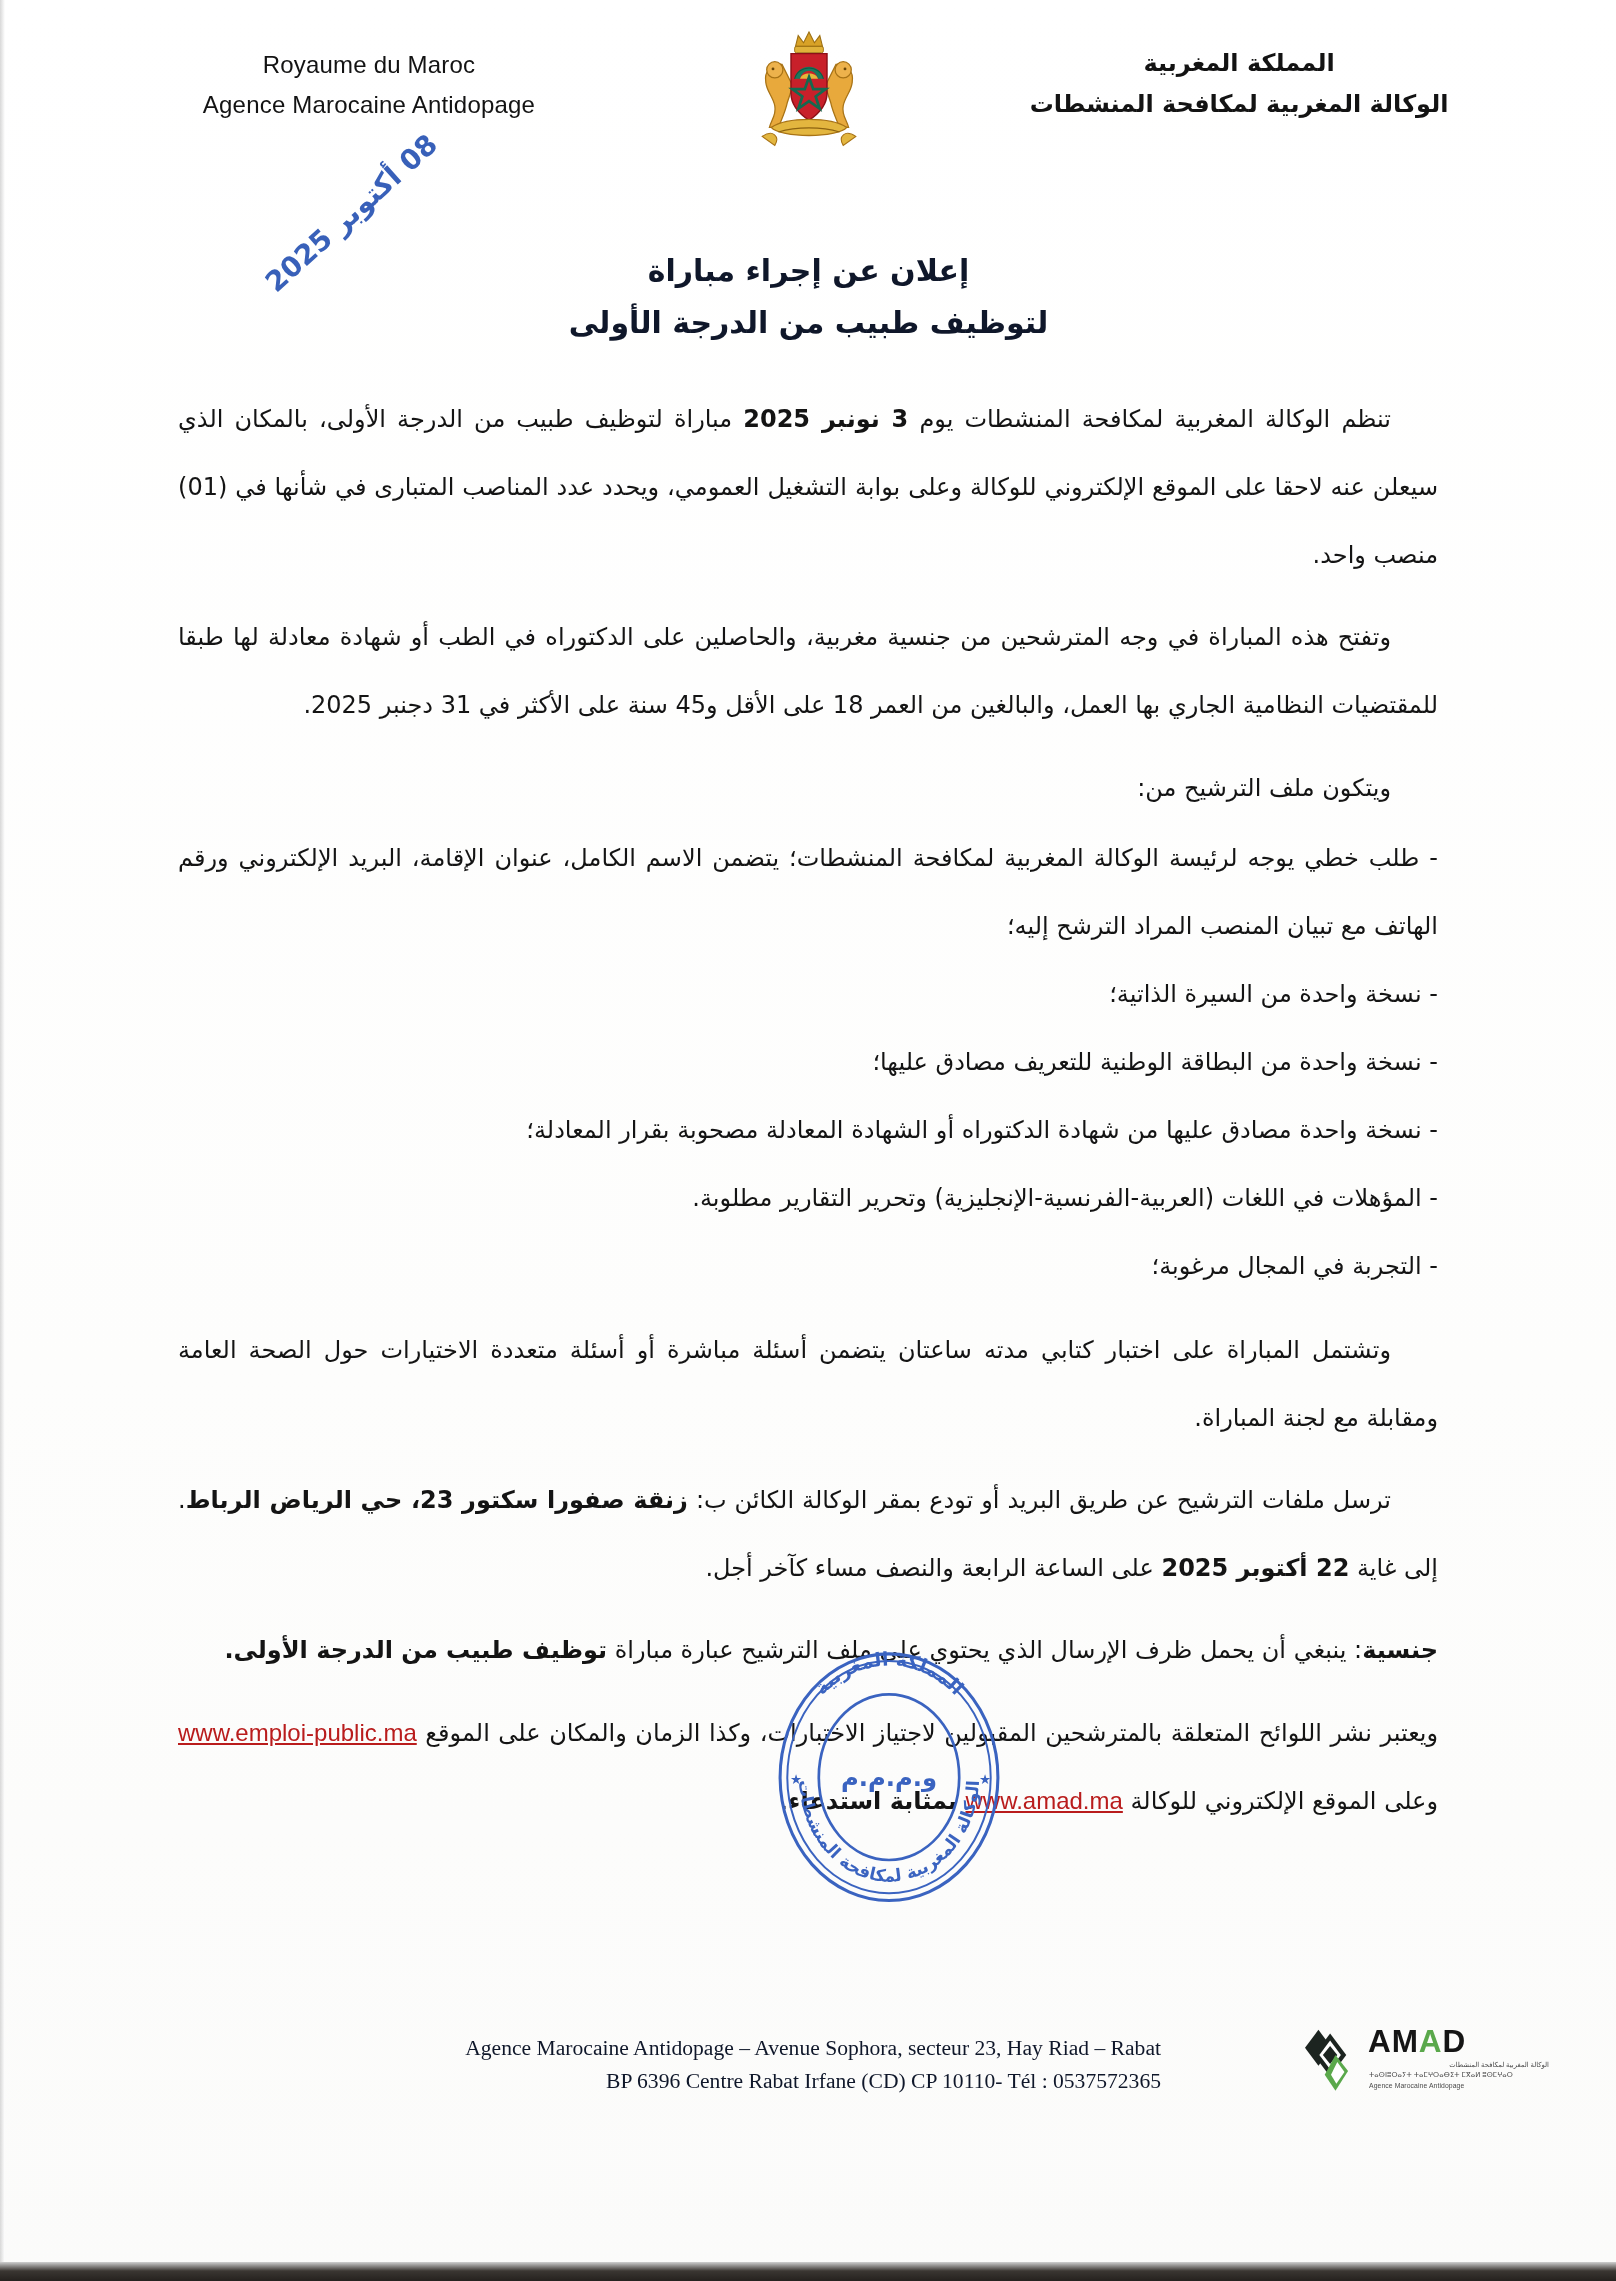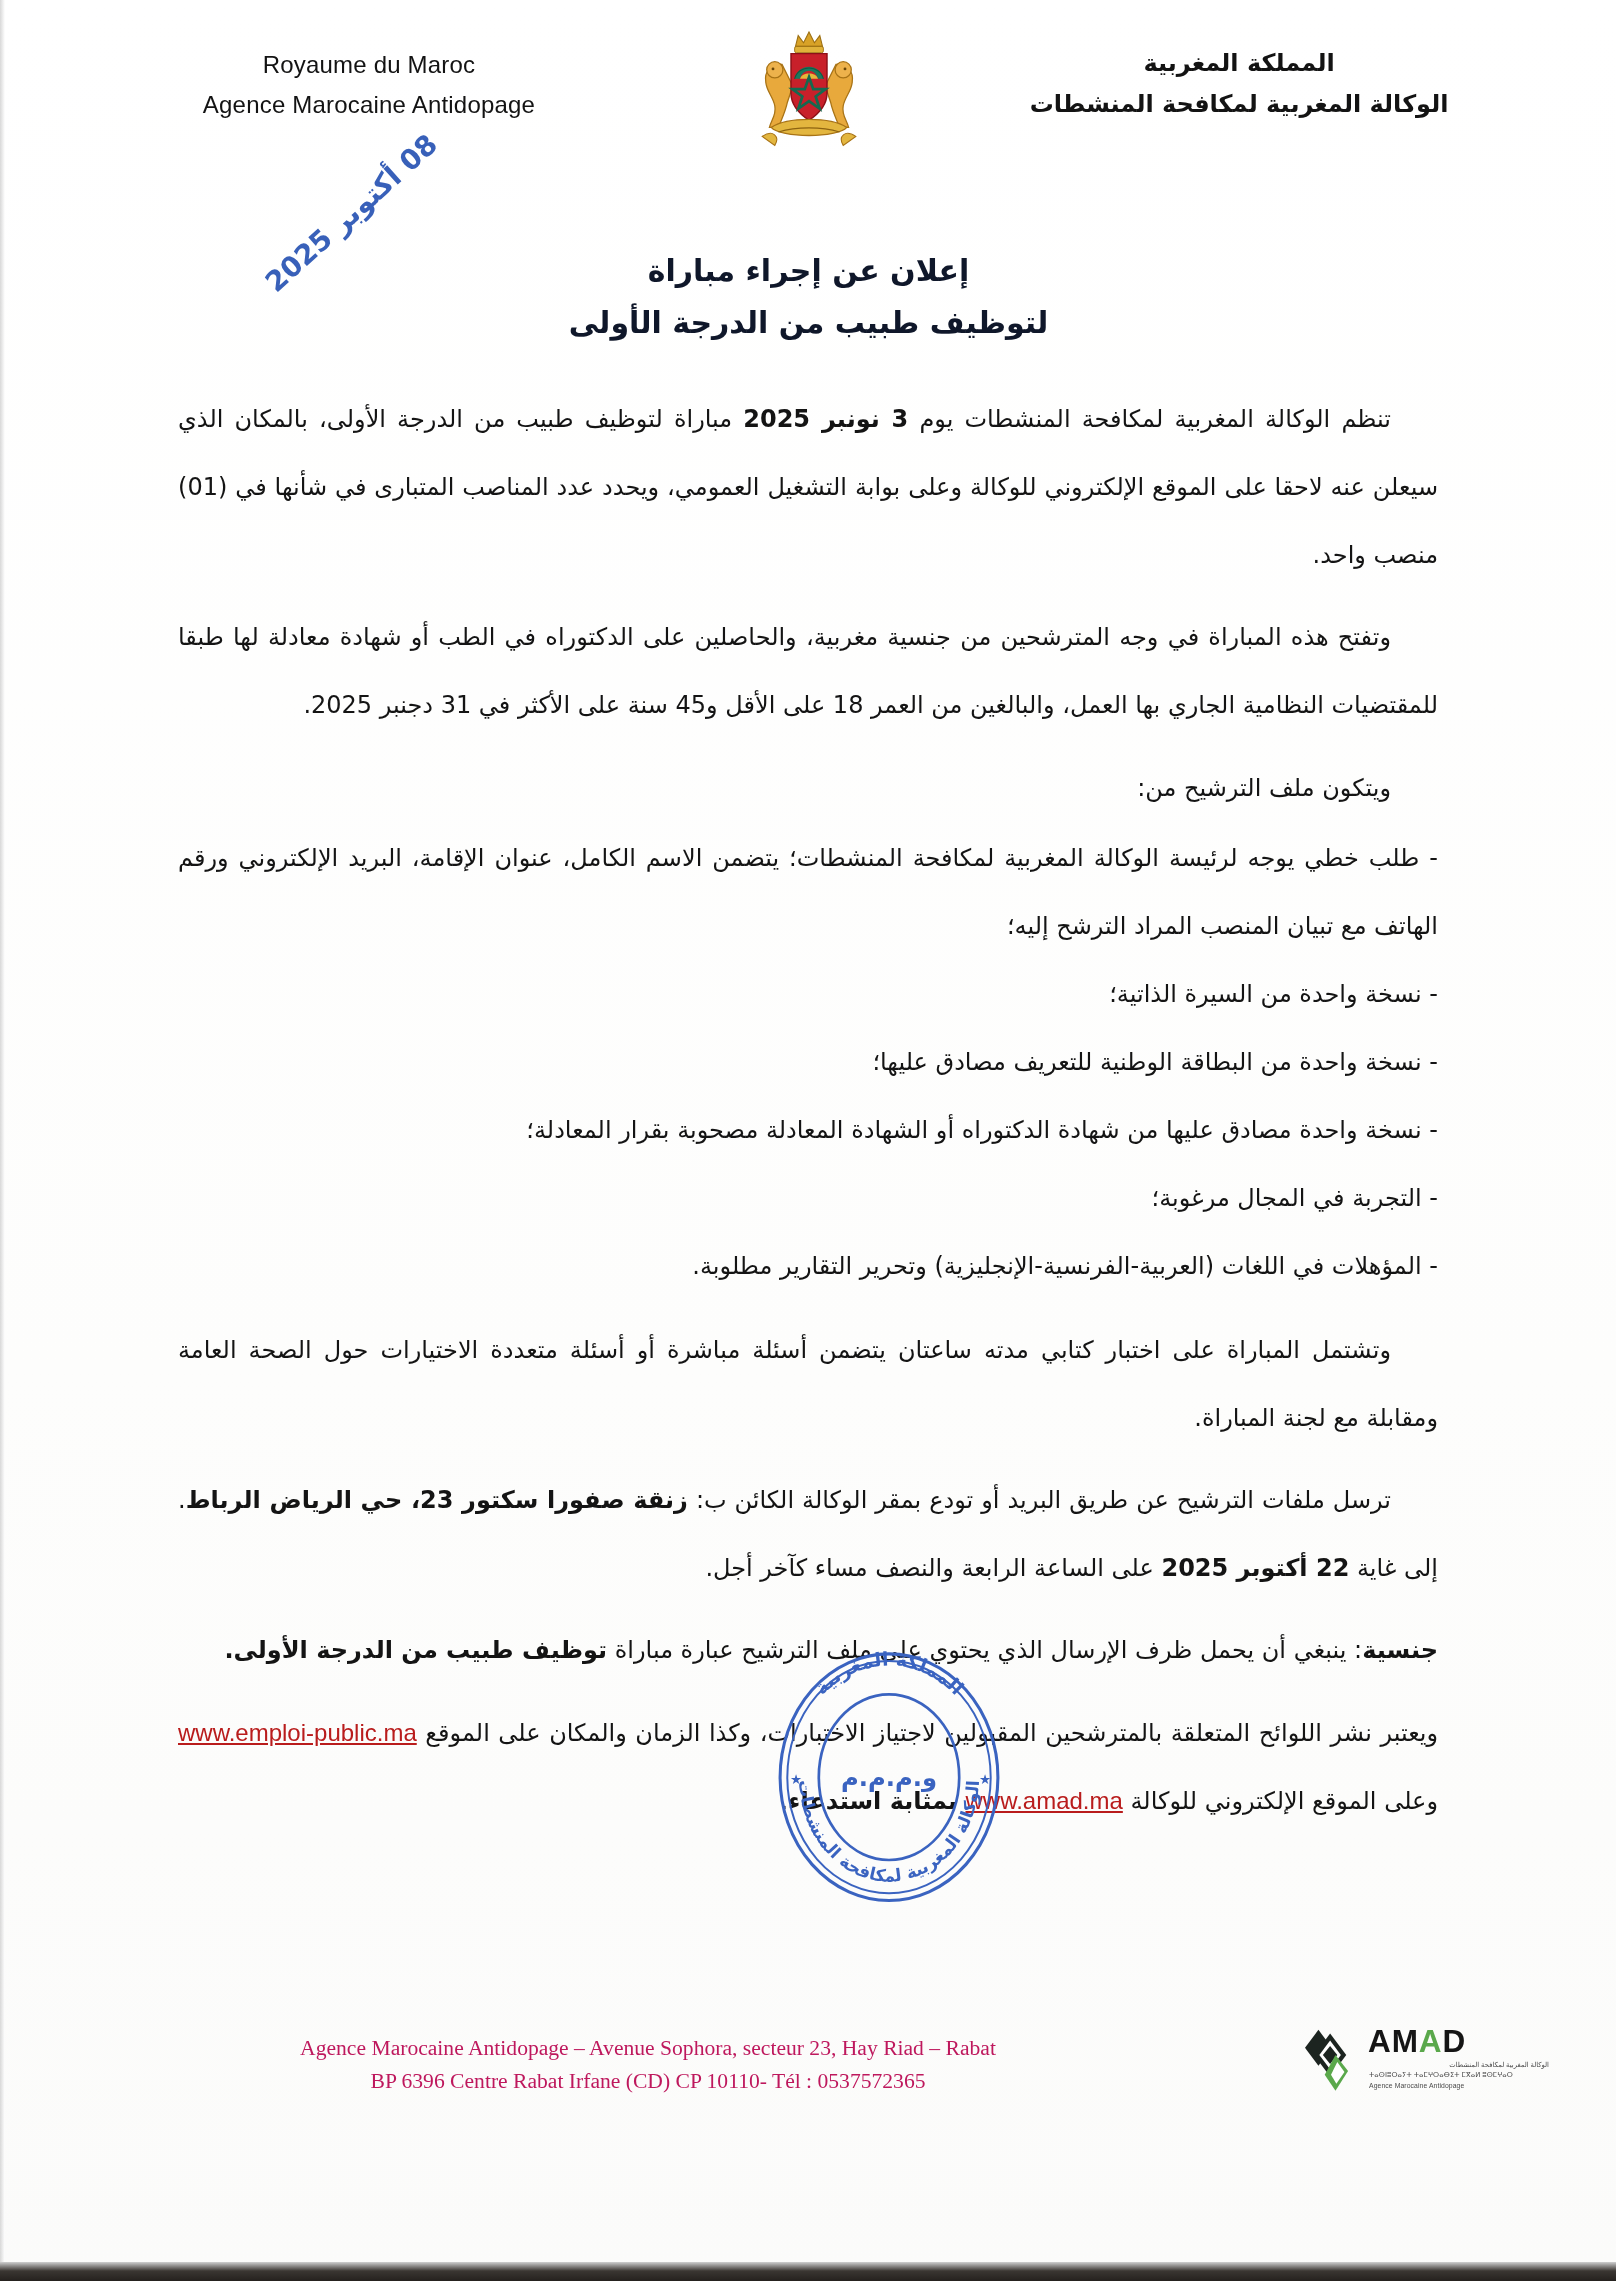--- a/index.html
+++ b/index.html
@@ -292,8 +292,8 @@
       <li>نسخة واحدة من السيرة الذاتية؛</li>
       <li>نسخة واحدة من البطاقة الوطنية للتعريف مصادق عليها؛</li>
       <li>نسخة واحدة مصادق عليها من شهادة الدكتوراه أو الشهادة المعادلة مصحوبة بقرار المعادلة؛</li>
+      <li>المؤهلات في اللغات (العربية-الفرنسية-الإنجليزية) وتحرير التقارير مطلوبة.</li>
       <li>التجربة في المجال مرغوبة؛</li>
-      <li>المؤهلات في اللغات (العربية-الفرنسية-الإنجليزية) وتحرير التقارير مطلوبة.</li>
     </ul>
 
     <p class="para">وتشتمل المباراة على اختبار كتابي مدته ساعتان يتضمن أسئلة مباشرة أو أسئلة متعددة الاختيارات حول الصحة العامة ومقابلة مع لجنة المباراة.</p>

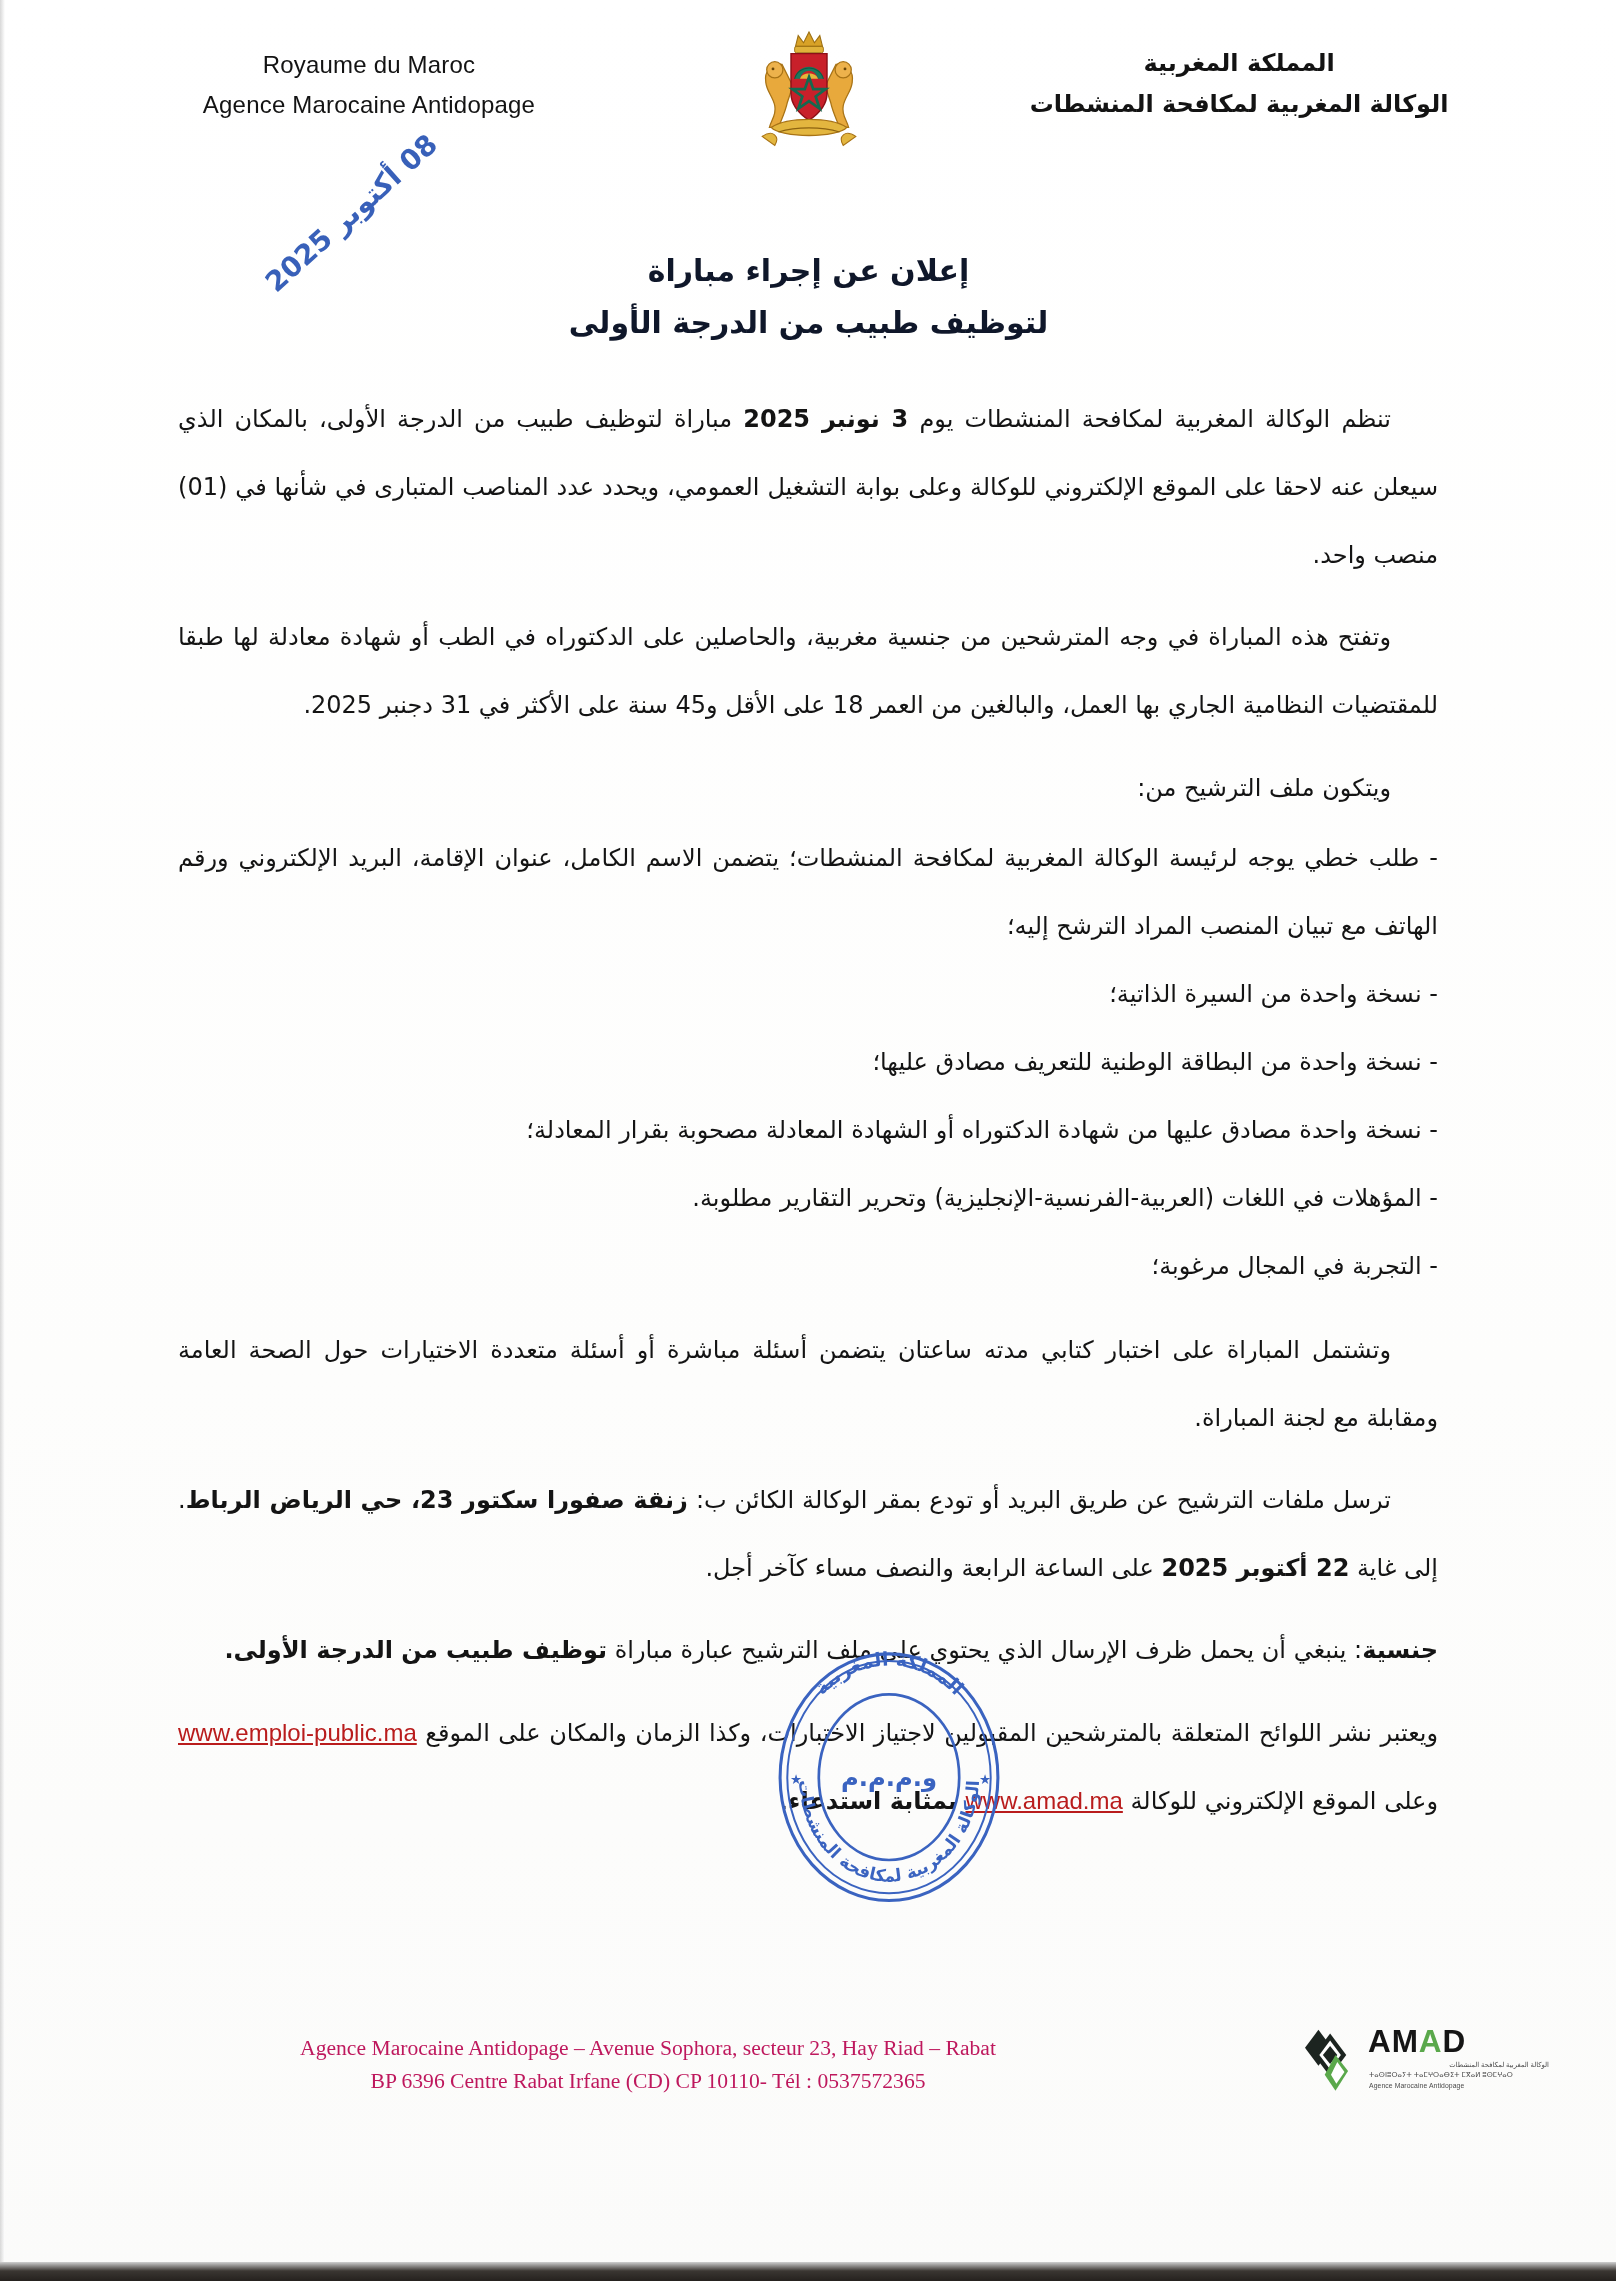--- a/index.html
+++ b/index.html
@@ -181,15 +181,15 @@
   
   .footer {
     position: absolute;
-    left: 153px;
+    left: 171px;
     top: 2032px;
     width: 990px;
     font-family: "Liberation Serif", serif;
     font-size: 21.6px;
     line-height: 33px;
-    color: #be185d;
+    color: #0f172a;
     direction: ltr;
-    text-align: center;
+    text-align: right;
   }
   .amad-logo {
     position: absolute;

